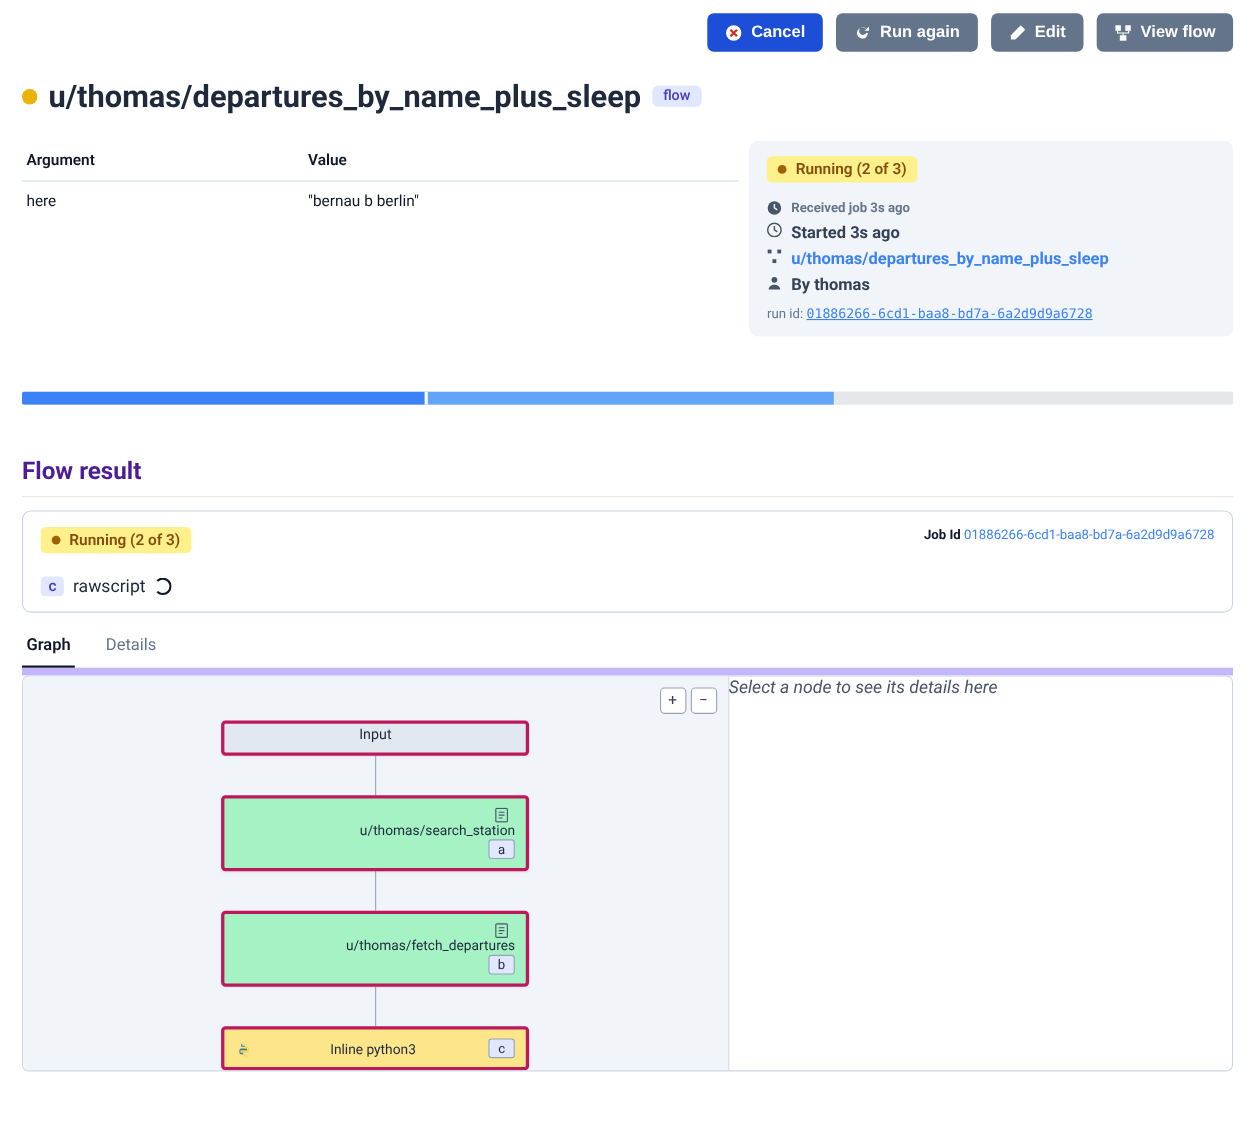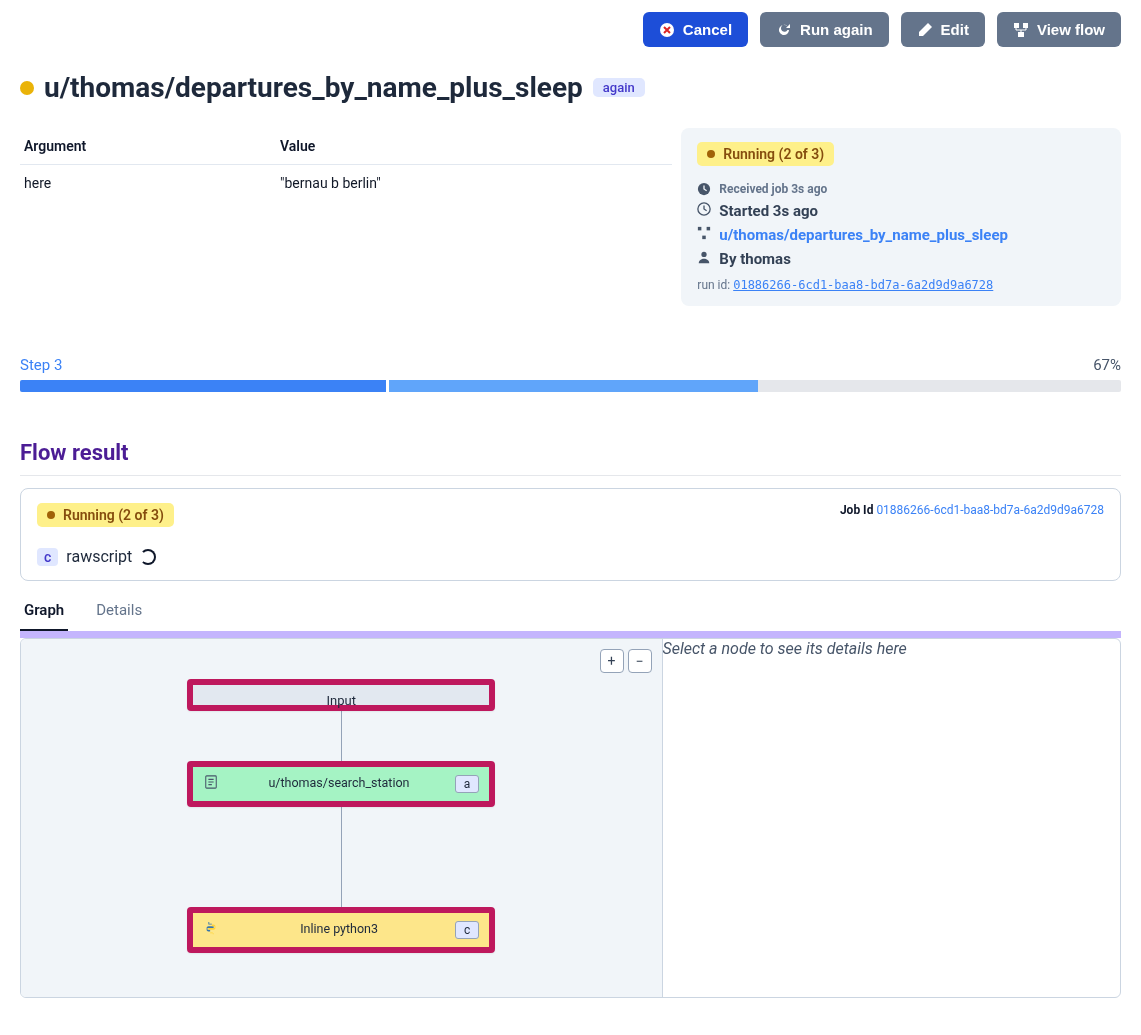--- a/index.html
+++ b/index.html
@@ -303,7 +303,7 @@
 <div class="title-row">
   <span class="dot-yellow"></span>
   <h1>u/thomas/departures_by_name_plus_sleep</h1>
-  <span class="badge-flow">again</span>
+  <span class="badge-flow">flow</span>
 </div>
 
 <div class="info-row">

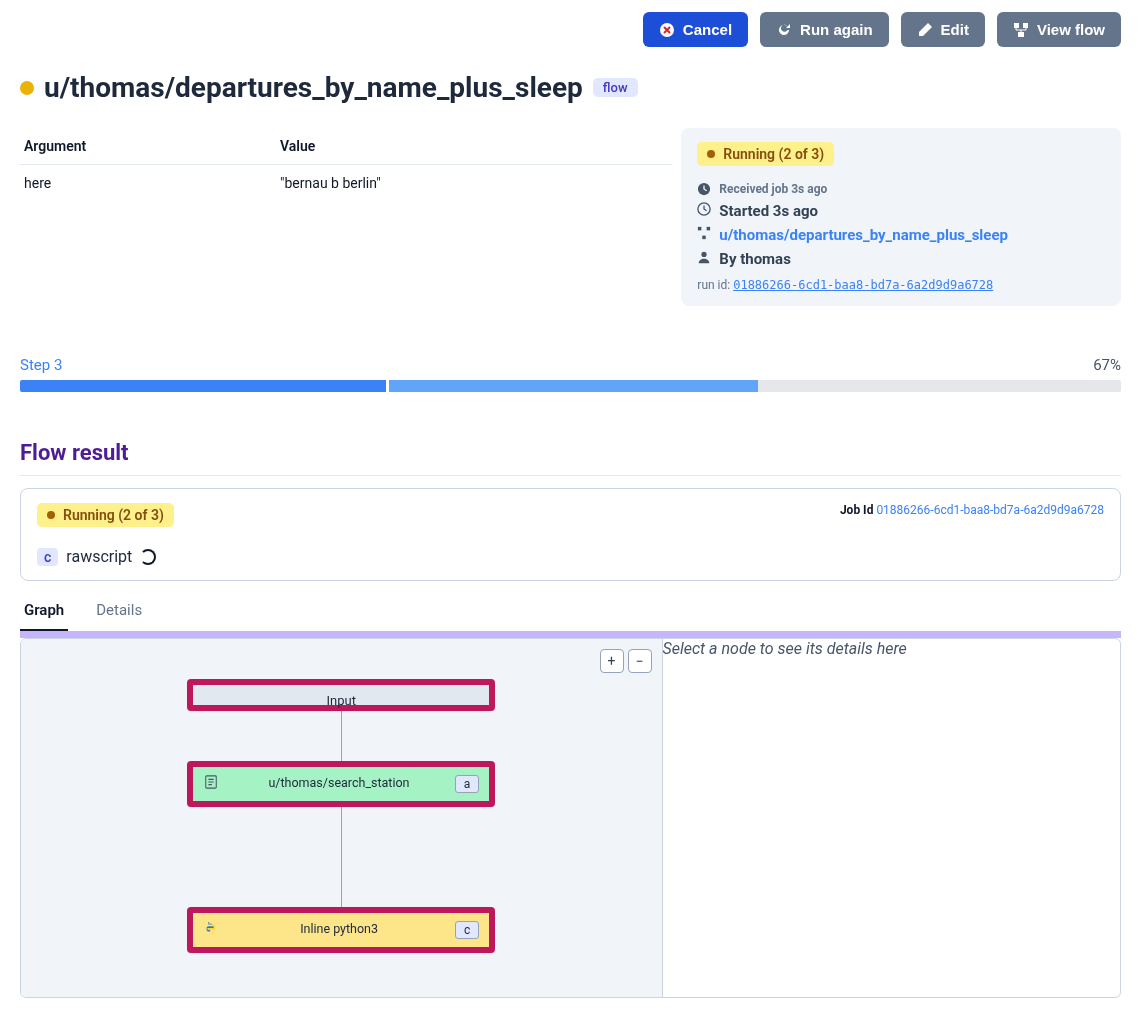--- a/index.html
+++ b/index.html
@@ -366,10 +366,6 @@
 </div>
 
 <div>
-  <div class="progress-header">
-    <span>Step 3</span>
-    <span class="pct">67%</span>
-  </div>
   <div class="progress-bar">
     <div class="progress-seg1"></div>
     <div class="progress-seg2"></div>

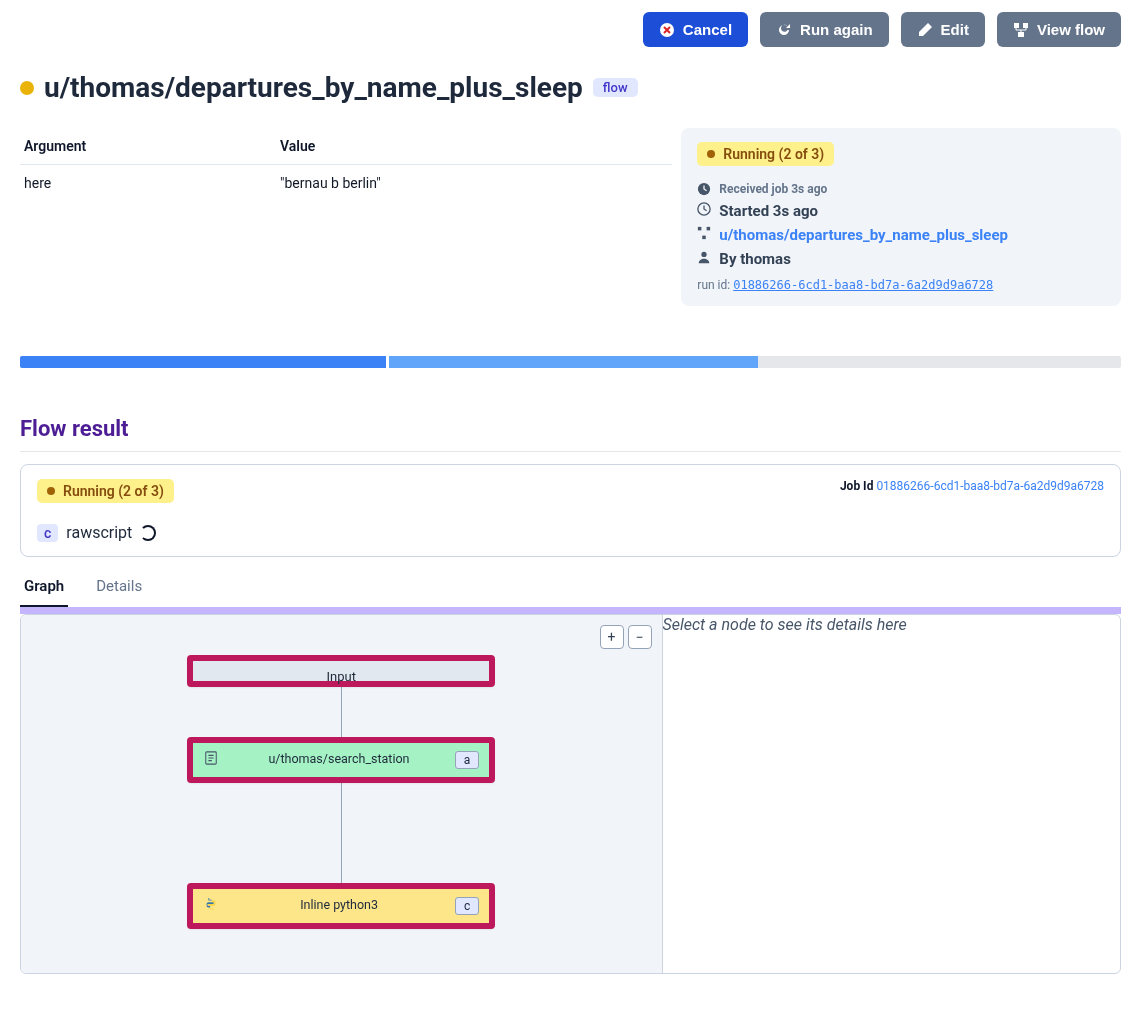--- a/index.html
+++ b/index.html
@@ -236,14 +236,14 @@
   }
 
   .node {
-    width: 308px;
-    border: 6px solid #be185d;
+    width: 280px;
+    border: 3px solid #be185d;
     border-radius: 4px;
     background: #fff;
     padding: 8px 10px;
     font-size: 13px;
     display: flex;
-    align-items: flex-start;
+    align-items: flex-end;
     position: relative;
     box-shadow: 0 1px 2px rgba(0,0,0,0.06);
   }

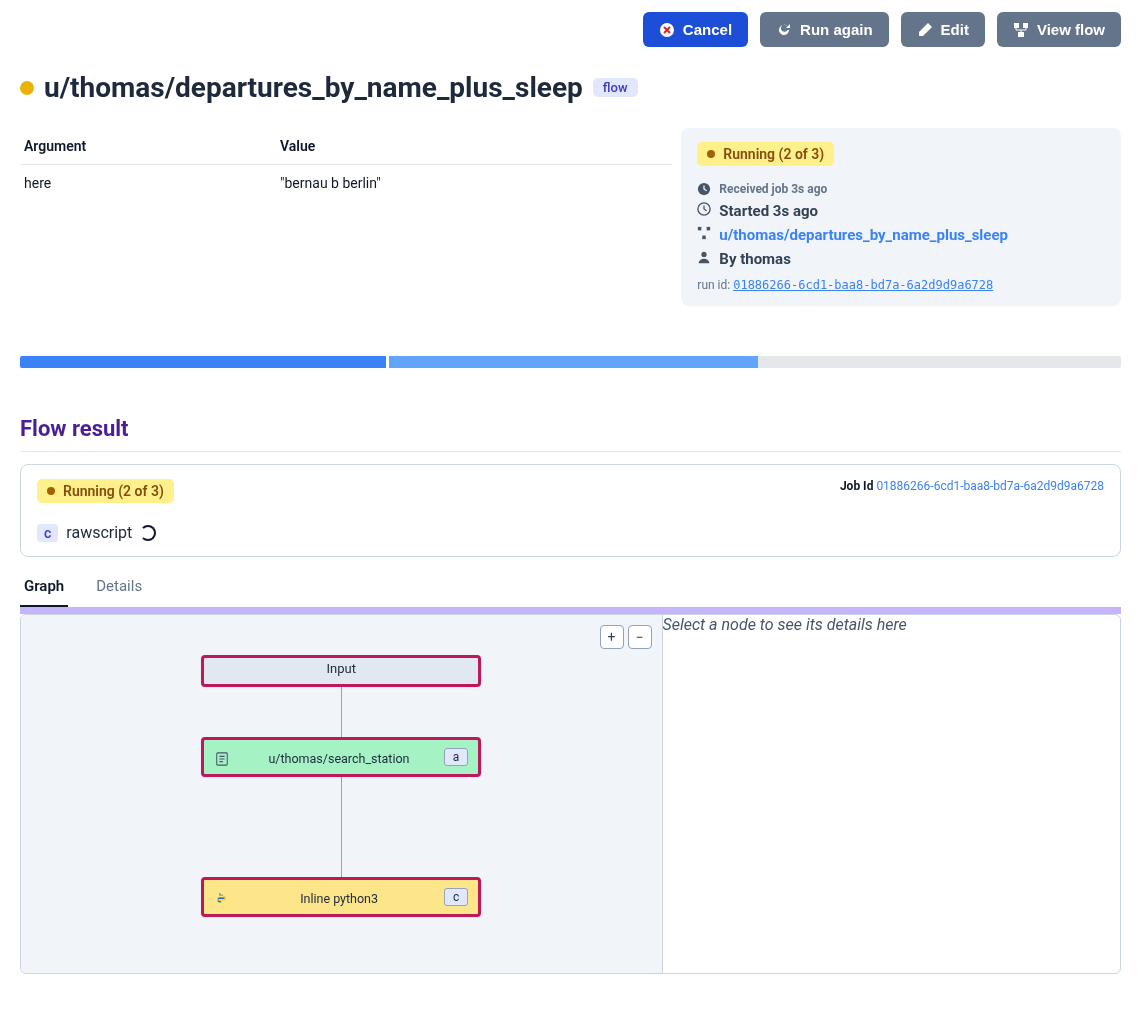--- a/index.html
+++ b/index.html
@@ -248,7 +248,7 @@
     box-shadow: 0 1px 2px rgba(0,0,0,0.06);
   }
   .node.input { background: #e2e8f0; justify-content: center; height: 32px; }
-  .node.green { background: #a5f3c4; }
+  .node.green { background: #a5f3c4; flex-direction: column; }
   .node.yellow { background: #fde68a; }
   .node .nicon { width: 16px; margin-right: 4px; display: flex; align-items: center; justify-content: center; }
   .node .nlabel { flex: 1; text-align: center; font-size: 12.5px; }

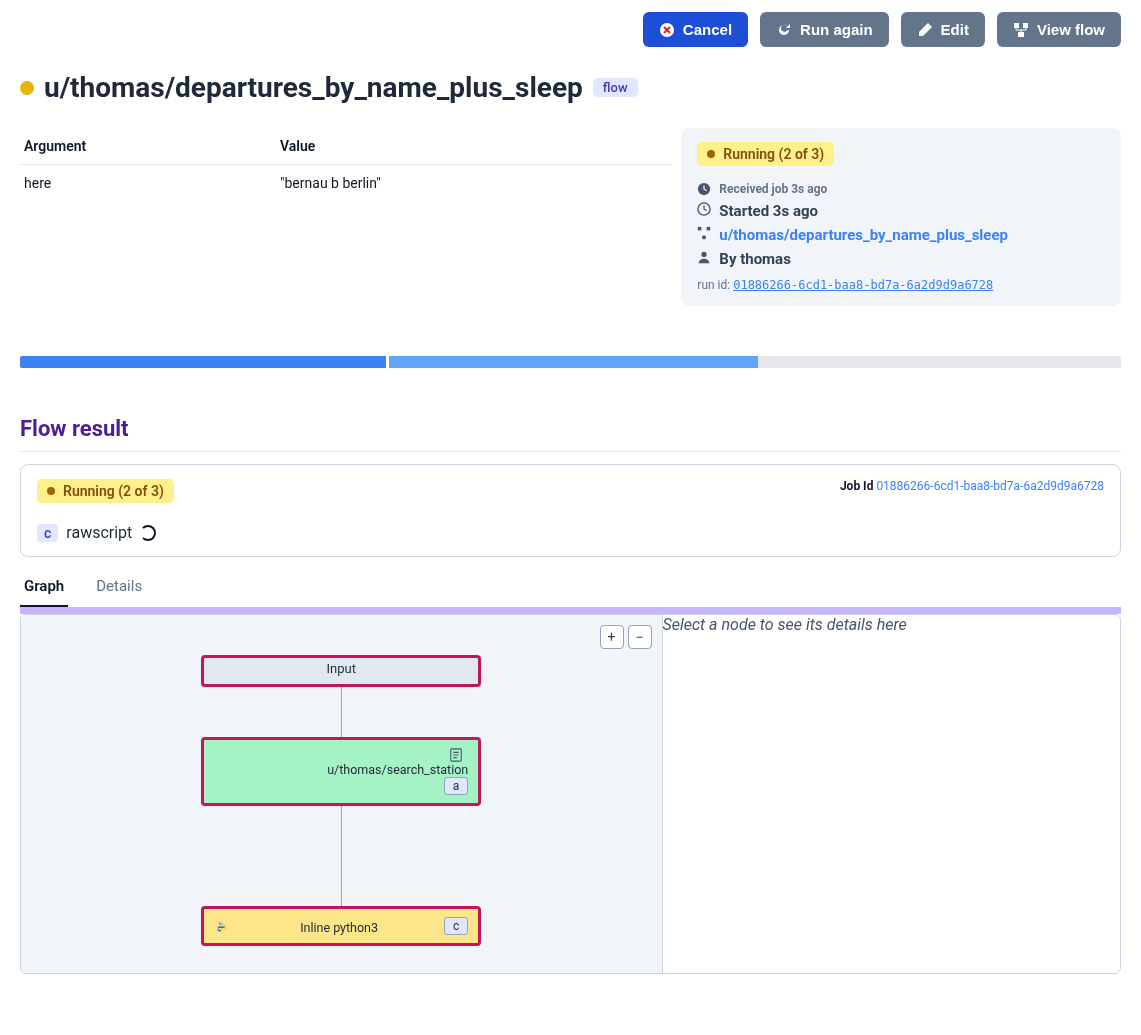--- a/index.html
+++ b/index.html
@@ -422,6 +422,16 @@
     </div>
     <div class="connector"></div>
 
+    <div class="node green">
+      <span class="nicon">
+        <svg width="14" height="14" viewBox="0 0 16 16">
+            <rect x="2" y="1" width="12" height="14" rx="1" fill="none" stroke="#475569" stroke-width="1.2"></rect>
+            <path d="M5 5h6M5 8h6M5 11h4" stroke="#475569" stroke-width="1.2"></path>
+          </svg>
+      </span>
+      <span class="nlabel">u/thomas/fetch_departures</span>
+      <span class="letter">b</span>
+    </div>
     <div class="connector"></div>
 
     <div class="node yellow">

